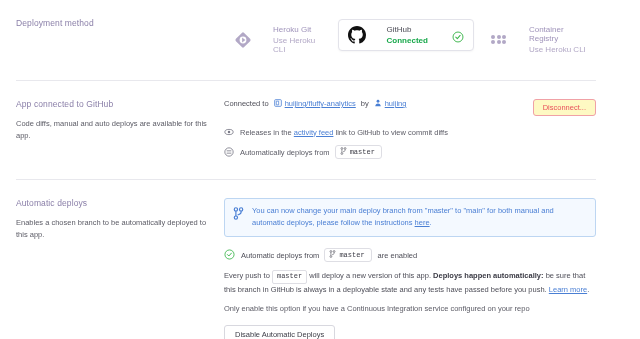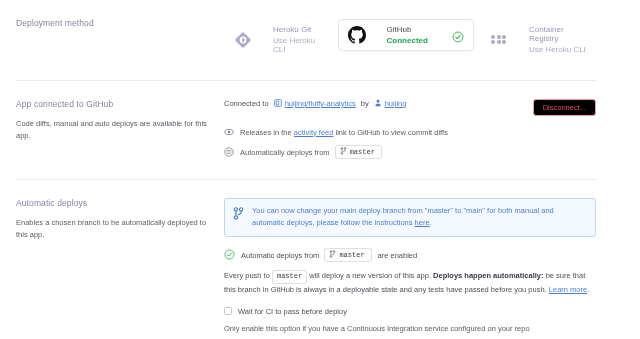--- a/index.html
+++ b/index.html
@@ -87,7 +87,7 @@
   .btn-disconnect {
     font-size: 7.5px;
     color: #e8505b;
-    background: #000000;
+    background: #fef9c3;
     border: 1px solid #f0a1a6;
     border-radius: 3px;
     padding: 3px 9px;

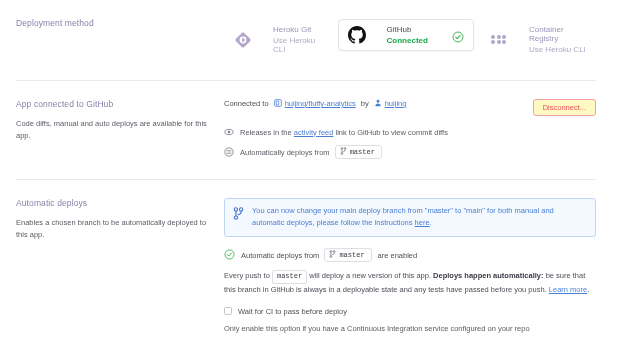--- a/index.html
+++ b/index.html
@@ -366,10 +366,6 @@
 
       <div class="para"><span>Every push to</span> <span class="code-pill">master</span> <span>will deploy a new version of this app.</span> <b>Deploys happen automatically:</b> <span>be sure that this branch in GitHub is always in a deployable state and any tests have passed before you push.</span> <a class="inline-link">Learn more</a><span>.</span></div>
 
-      <div class="ci-row">
-        <span class="ci-box"></span>
-        <span>Wait for CI to pass before deploy</span>
-      </div>
       <div class="ci-note">Only enable this option if you have a Continuous Integration service configured on your repo</div>
 
       <button class="btn-disable">Disable Automatic Deploys</button>

